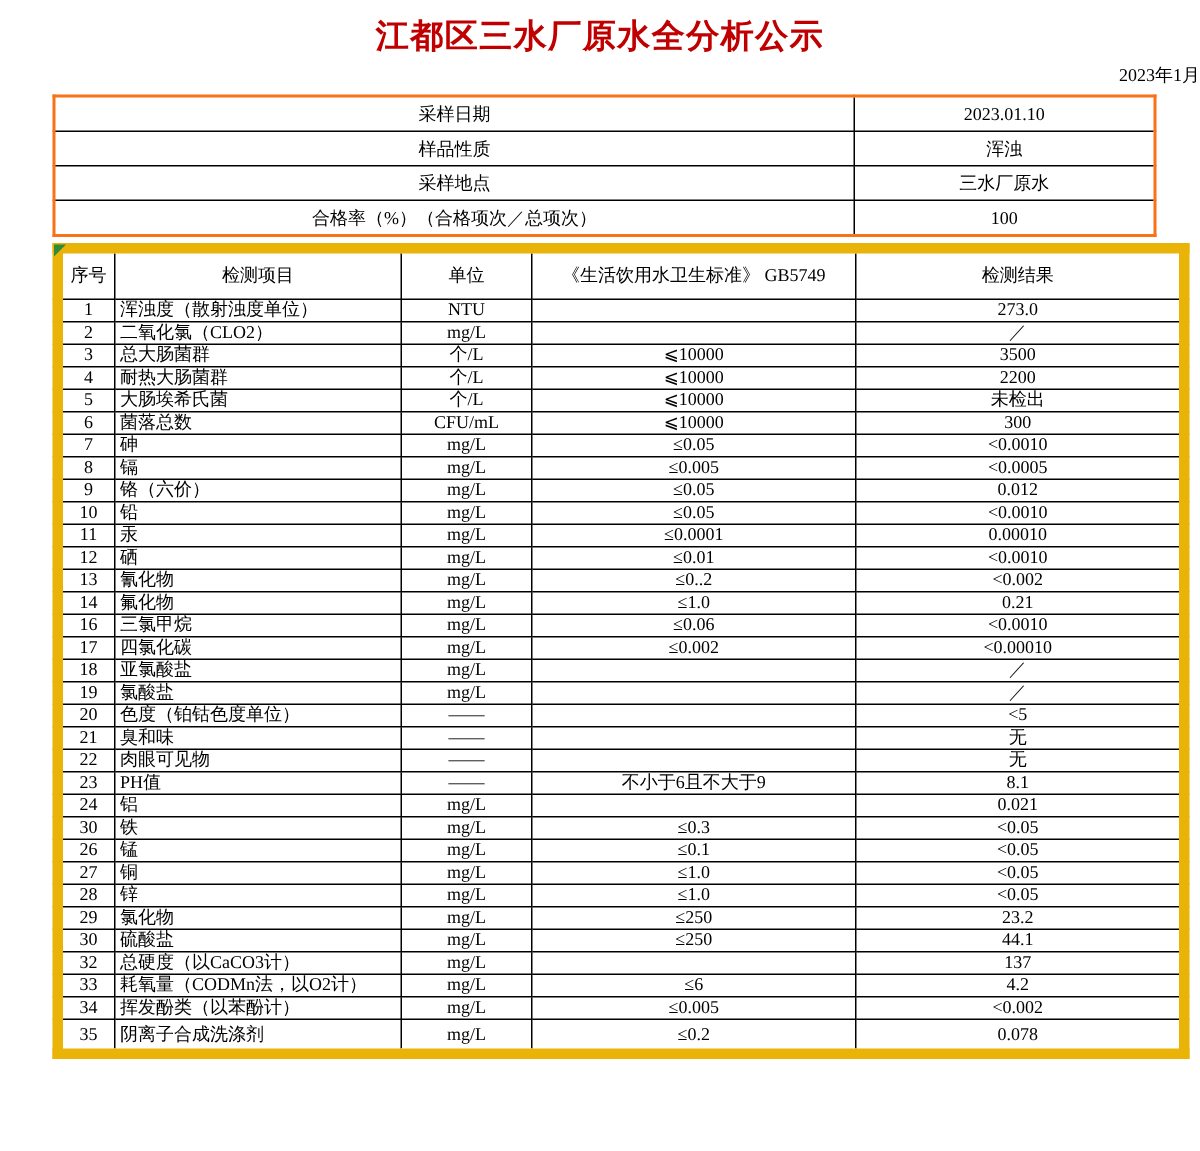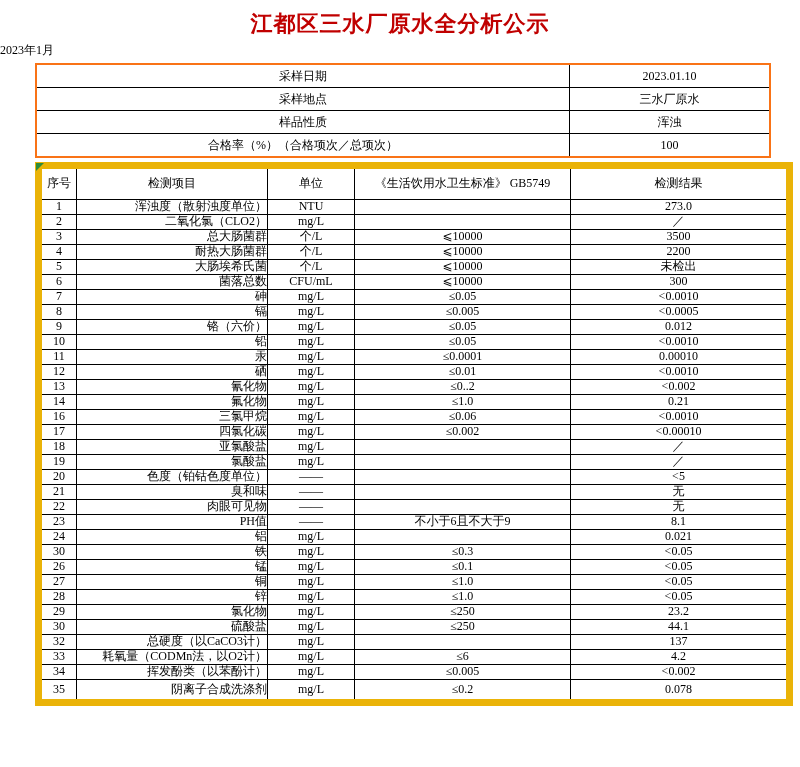--- a/index.html
+++ b/index.html
@@ -21,7 +21,7 @@
     font-family: Liberation Serif, serif;
   }
   .subtitle {
-    text-align: left;
+    text-align: right;
     font-size: 12px;
     margin-top: 3px;
     color: #000;

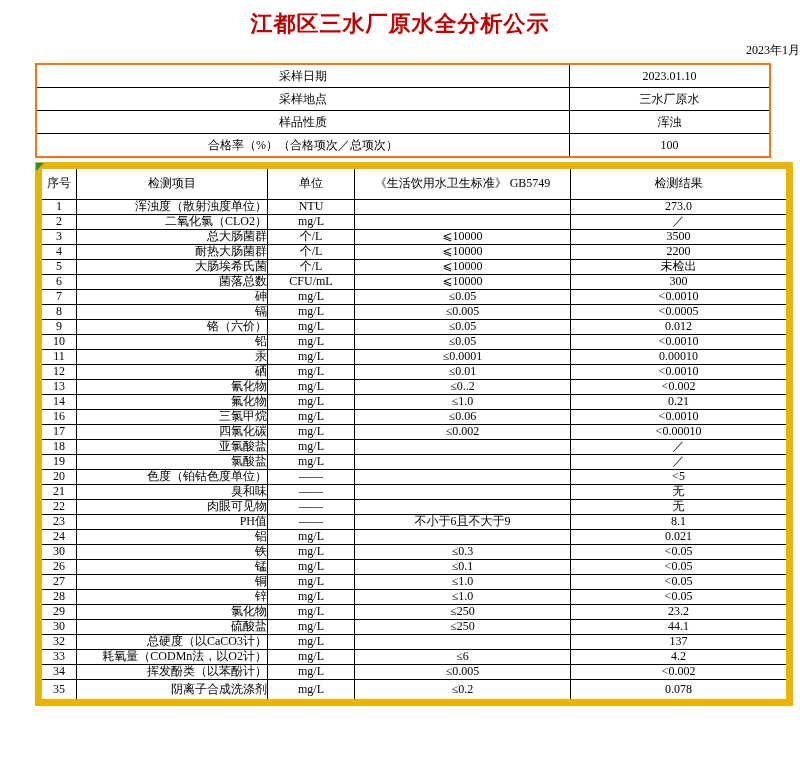--- a/index.html
+++ b/index.html
@@ -97,12 +97,12 @@
         <td class="i-value">2023.01.10</td>
       </tr>
       <tr>
+        <td class="i-label">样品性质</td>
+        <td class="i-value">浑浊</td>
+      </tr>
+      <tr>
         <td class="i-label">采样地点</td>
         <td class="i-value">三水厂原水</td>
-      </tr>
-      <tr>
-        <td class="i-label">样品性质</td>
-        <td class="i-value">浑浊</td>
       </tr>
       <tr>
         <td class="i-label">合格率（%）（合格项次／总项次）</td>

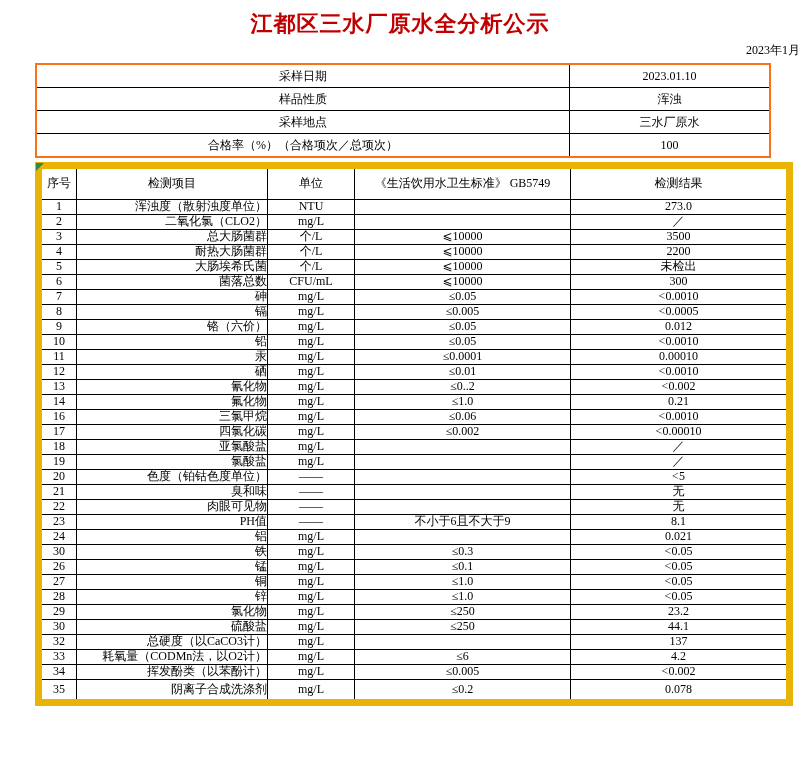--- a/index.html
+++ b/index.html
@@ -70,7 +70,7 @@
   .c-unit   { width: 87px; }
   .c-std    { width: 216px; }
   .c-result { width: 219px; }
-  .main td.c-item { text-align: right; padding-left: 3px; }
+  .main td.c-item { text-align: left; padding-left: 3px; }
 
   
   .corner-marker {

